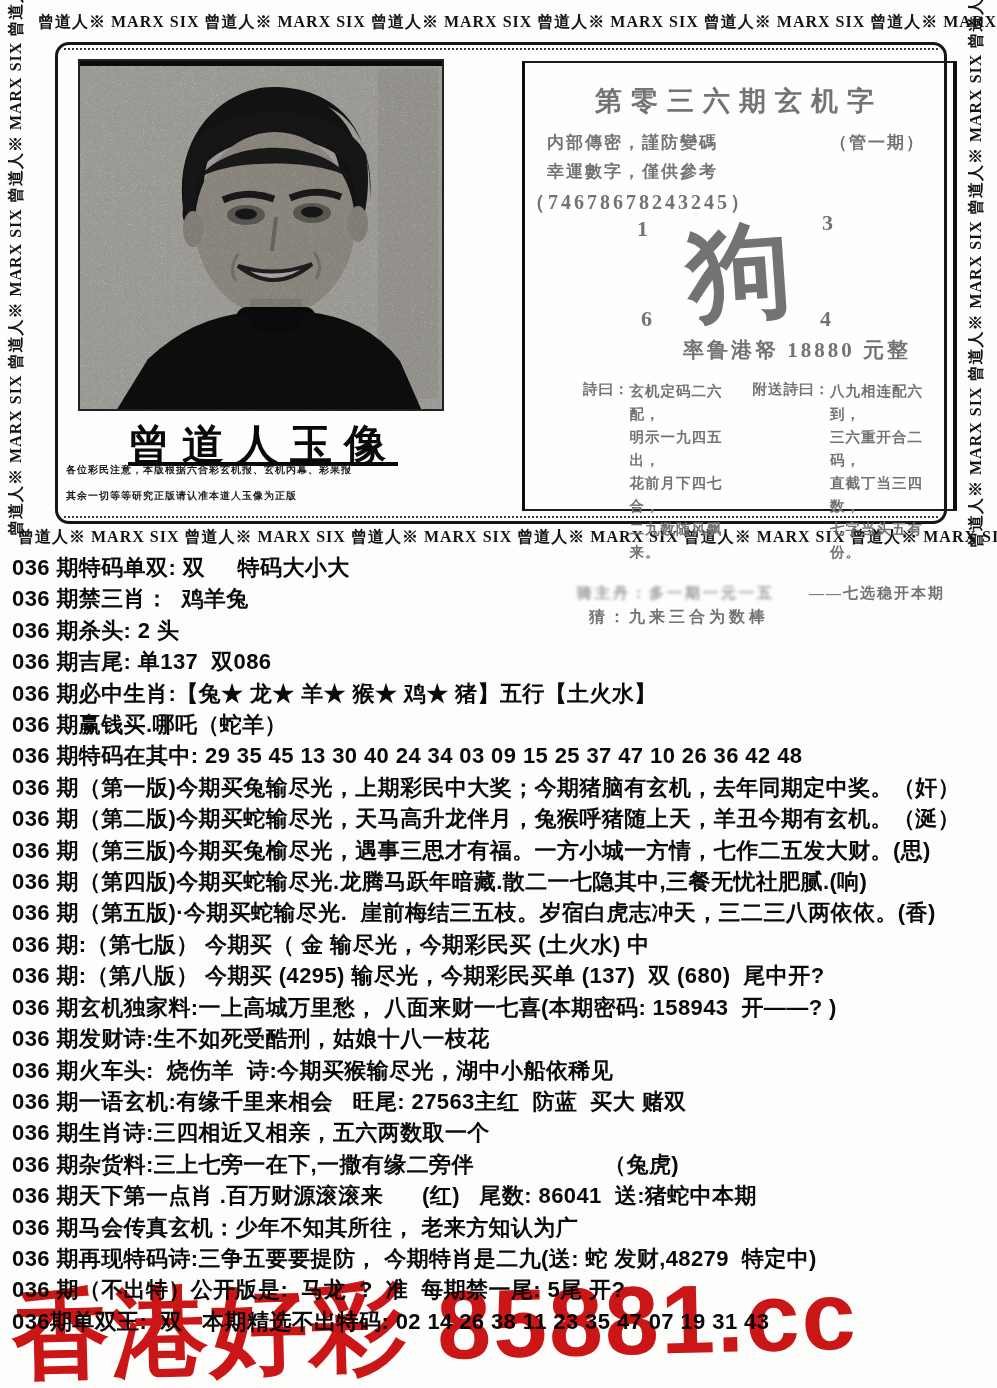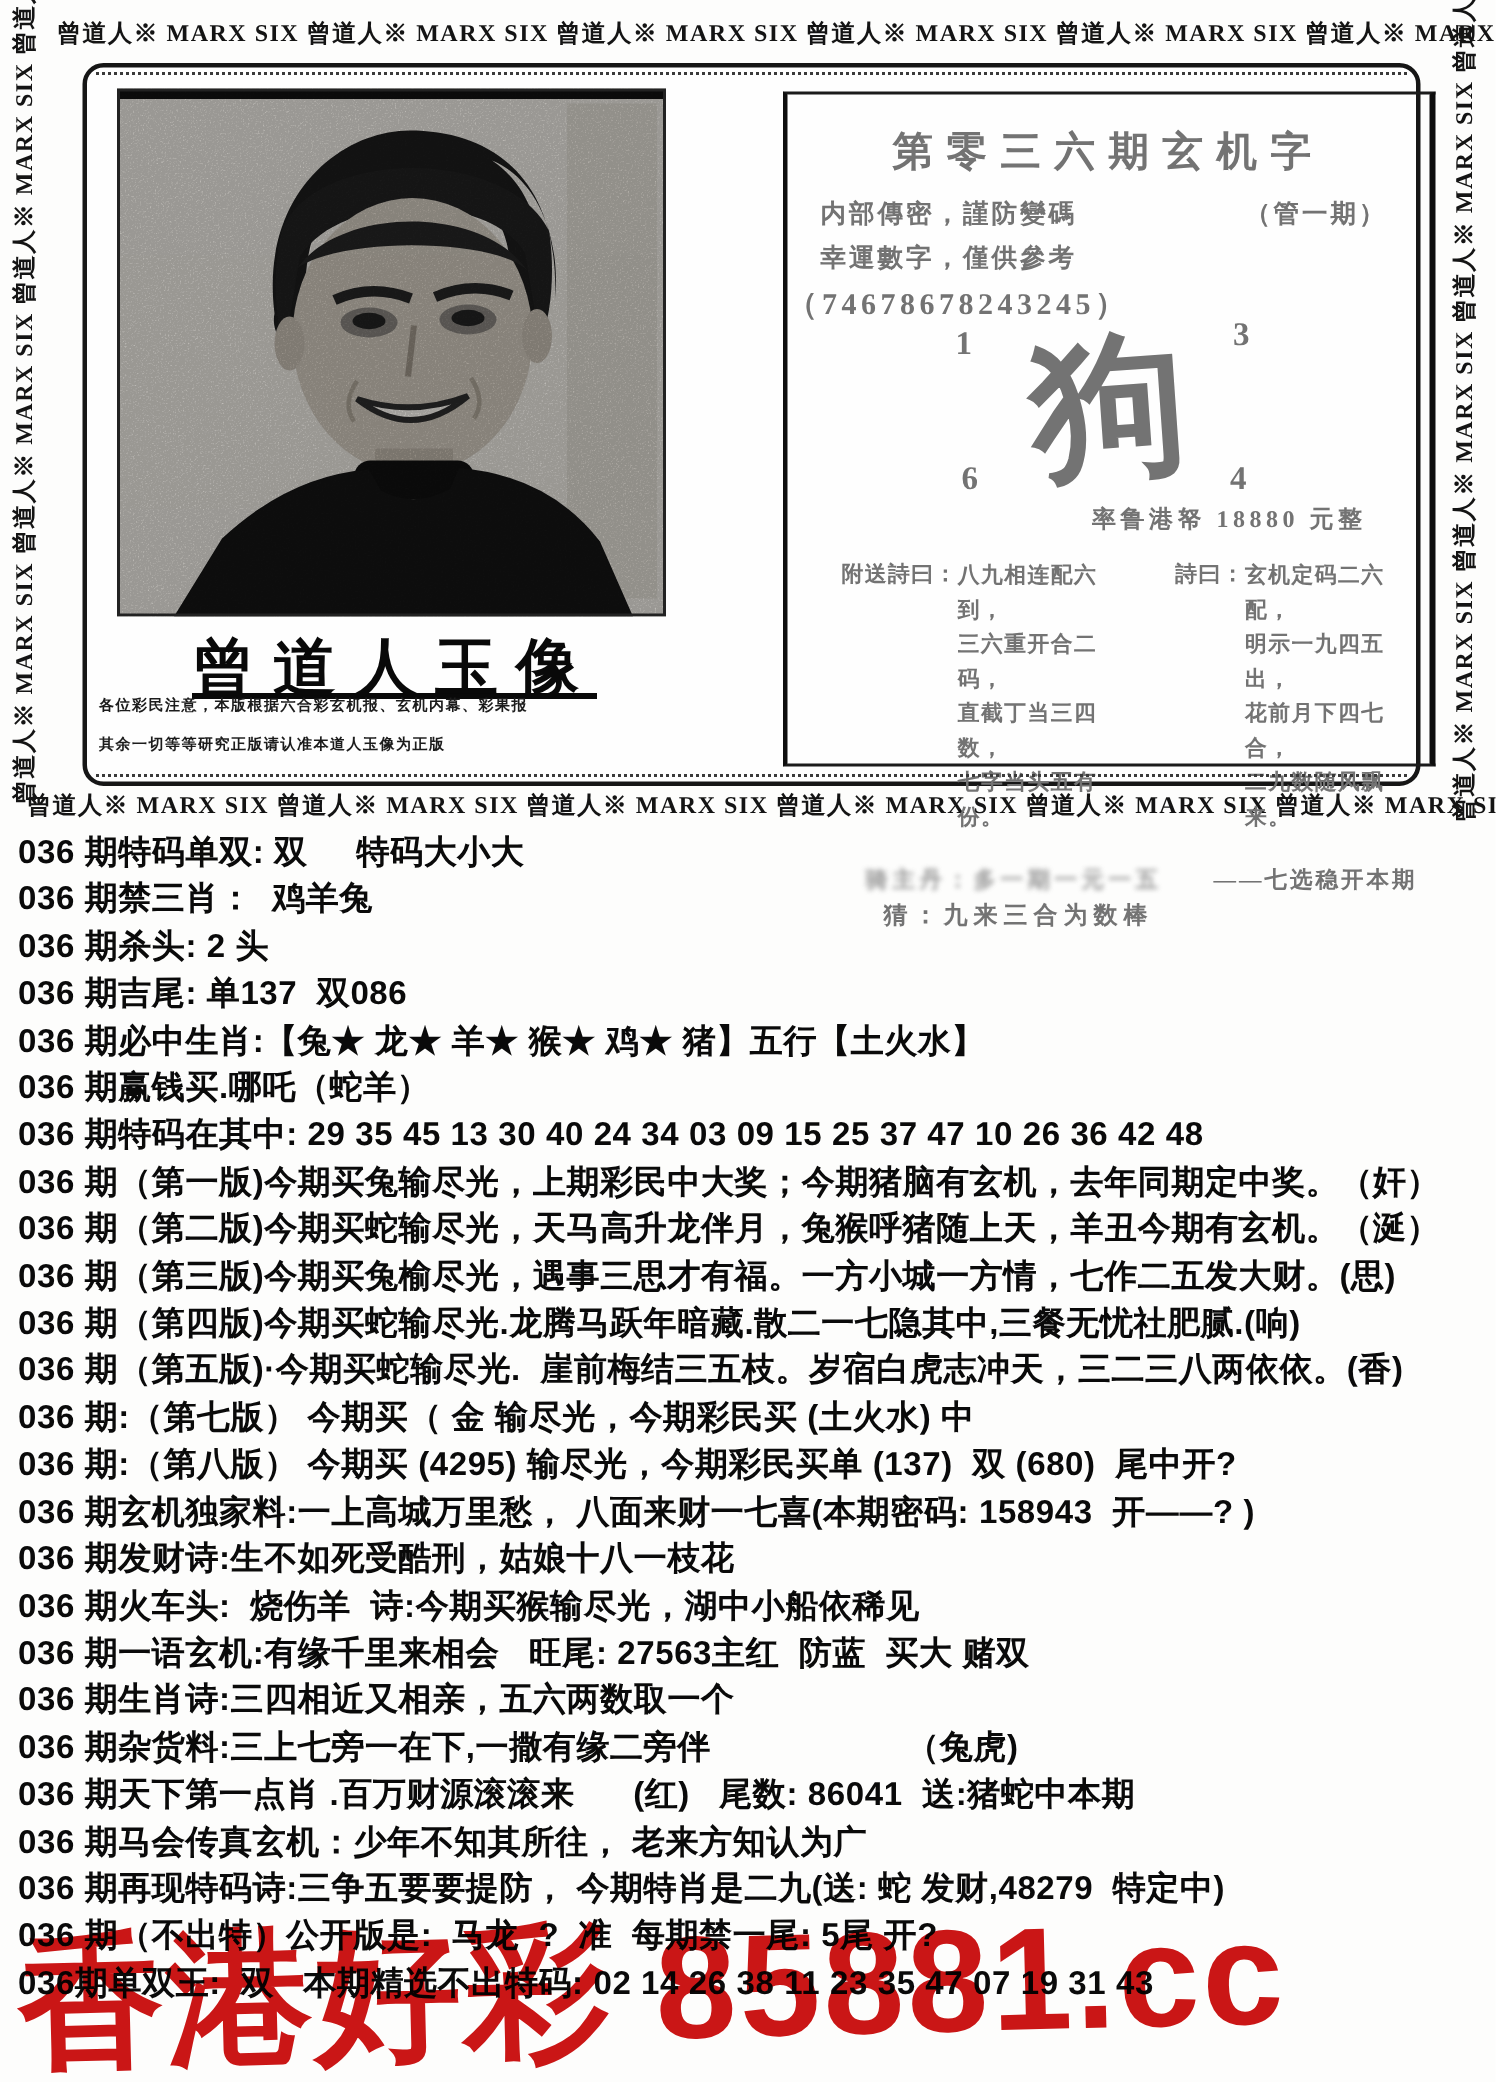--- a/index.html
+++ b/index.html
@@ -45,7 +45,7 @@
           font-size:104px;font-weight:bold;line-height:1;}
   .corner{position:absolute;font-size:22px;font-weight:bold;font-family:"Liberation Serif",serif;}
   #c1{left:-2px;top:-2px;} #c3{right:6px;top:-8px;} #c6{left:2px;bottom:-4px;} #c4{right:8px;bottom:-4px;}
-  #price{margin-top:8px;text-align:right;padding-right:42px;font-size:16px;font-weight:bold;
+  #price{margin-top:8px;text-align:right;padding-right:42px;font-size:21px;font-weight:bold;
          letter-spacing:3px;}
   #poems{display:flex;margin-top:16px;padding-left:36px;font-size:14.5px;font-weight:bold;}
   .poem{display:flex;}

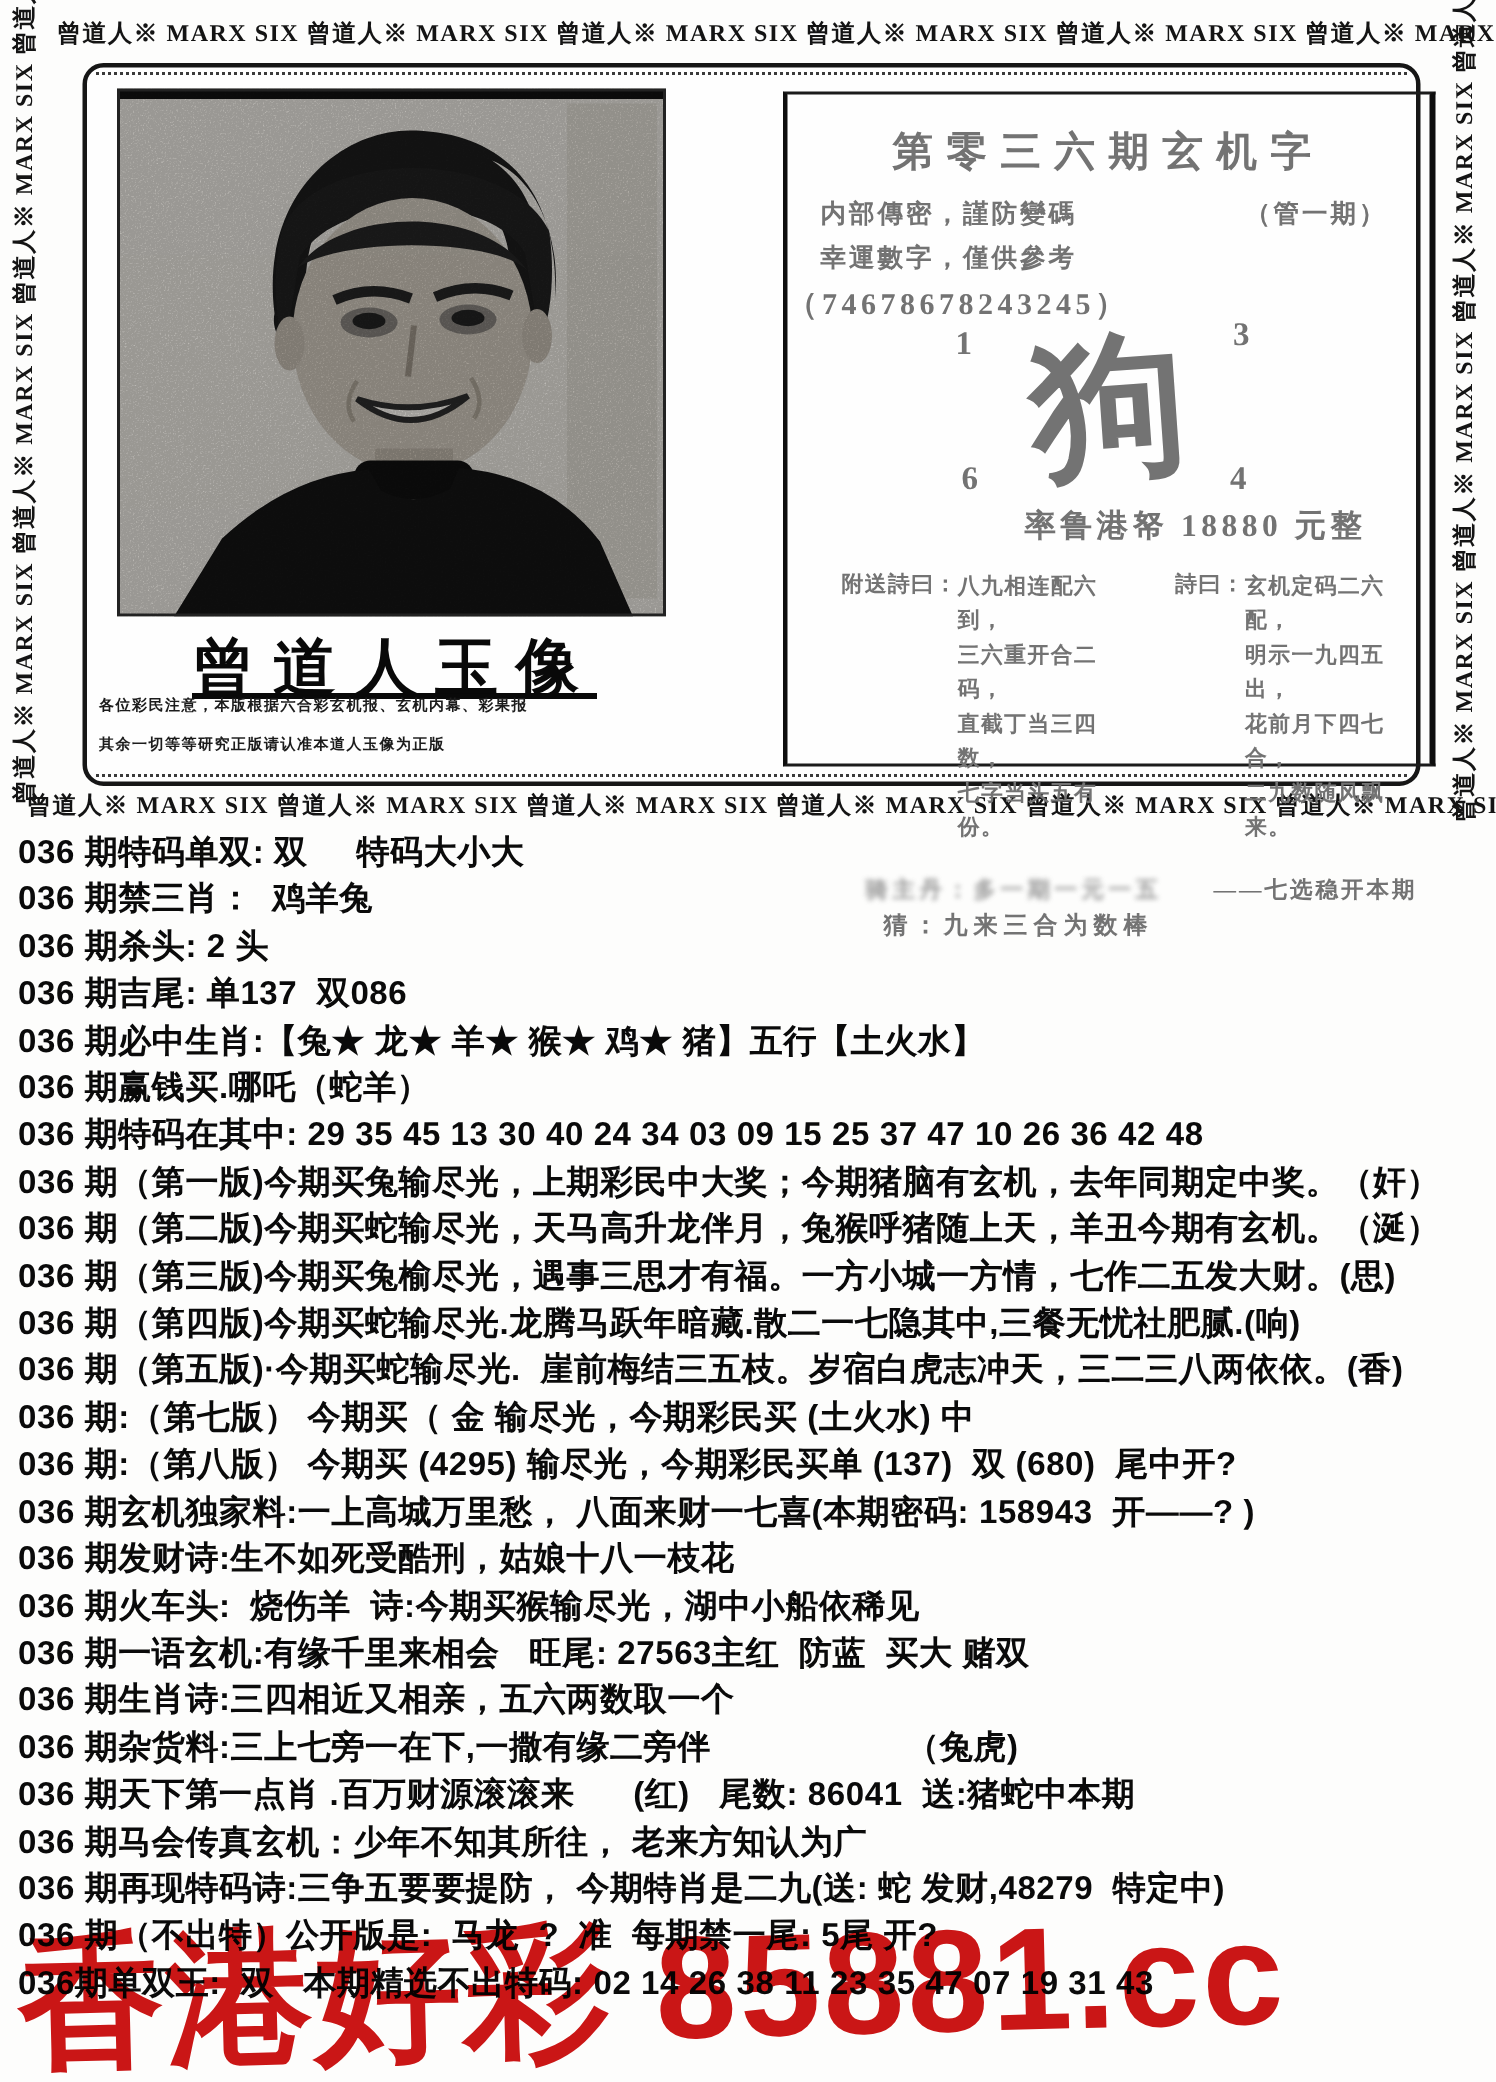--- a/index.html
+++ b/index.html
@@ -144,6 +144,16 @@
     <div id="price">率鲁港帑 18880 元整</div>
 
     <div id="poems">
+      <div class="poem" id="poem-right">
+        <span class="poem-label">詩曰：</span>
+        <div class="poem-lines">
+
+        <div>玄机定码二六配，</div>
+            <div>明示一九四五出，</div>
+            <div>花前月下四七合，</div>
+            <div>二九数随风飘来。</div>
+          </div>
+      </div>
       <div class="poem" id="poem-left">
         <span class="poem-label">附送詩曰：</span>
         <div class="poem-lines">
@@ -152,16 +162,6 @@
             <div>三六重开合二码，</div>
             <div>直截丁当三四数，</div>
             <div>七字当头五有份。</div>
-          </div>
-      </div>
-      <div class="poem" id="poem-right">
-        <span class="poem-label">詩曰：</span>
-        <div class="poem-lines">
-
-        <div>玄机定码二六配，</div>
-            <div>明示一九四五出，</div>
-            <div>花前月下四七合，</div>
-            <div>二九数随风飘来。</div>
           </div>
       </div>
     </div>

